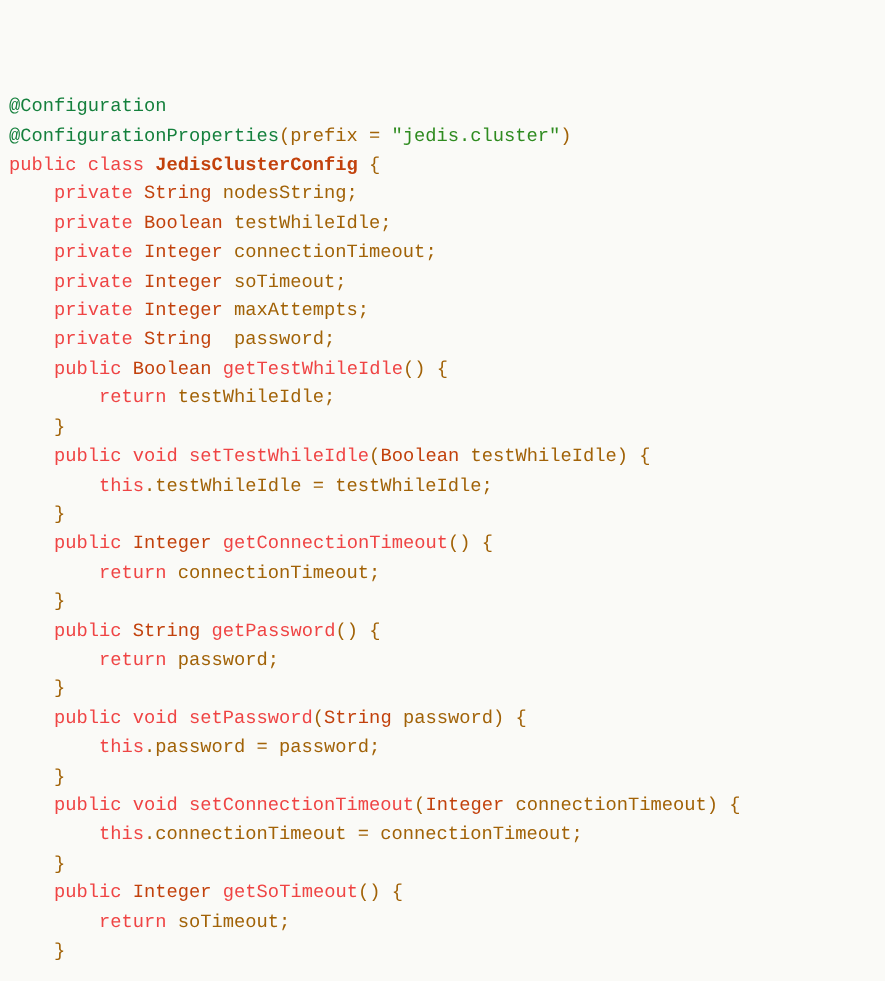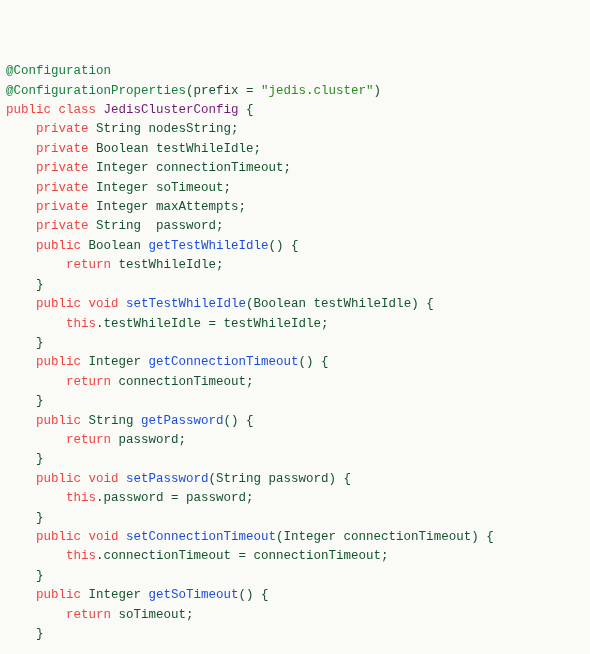--- a/index.html
+++ b/index.html
@@ -19,7 +19,7 @@
   .ty  { color: #14532d; }
   .str { color: #2e8b1f; }
   .id  { color: #701a75; }
-  .pl  { color: #14532d; }
+  .pl  { color: #a16207; }
   .mname { color: #1d4ed8; }
   .line { display: block; }
 </style>

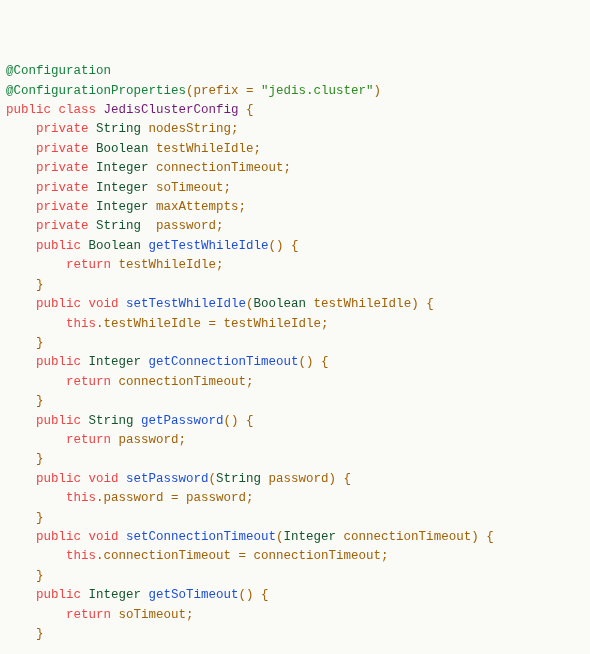--- a/index.html
+++ b/index.html
@@ -18,7 +18,7 @@
   .kw  { color: #ef4444; }
   .ty  { color: #14532d; }
   .str { color: #2e8b1f; }
-  .id  { color: #701a75; }
+  .id  { color: #c2410c; font-weight: bold; }
   .pl  { color: #a16207; }
   .mname { color: #1d4ed8; }
   .line { display: block; }

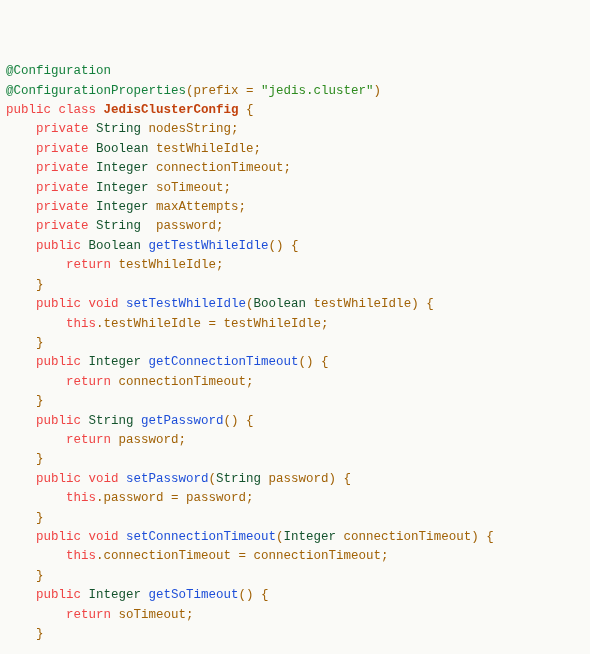--- a/index.html
+++ b/index.html
@@ -16,7 +16,7 @@
   }
   .ann { color: #15803d; }
   .kw  { color: #ef4444; }
-  .ty  { color: #14532d; }
+  .ty  { color: #c2410c; }
   .str { color: #2e8b1f; }
   .id  { color: #c2410c; font-weight: bold; }
   .pl  { color: #a16207; }

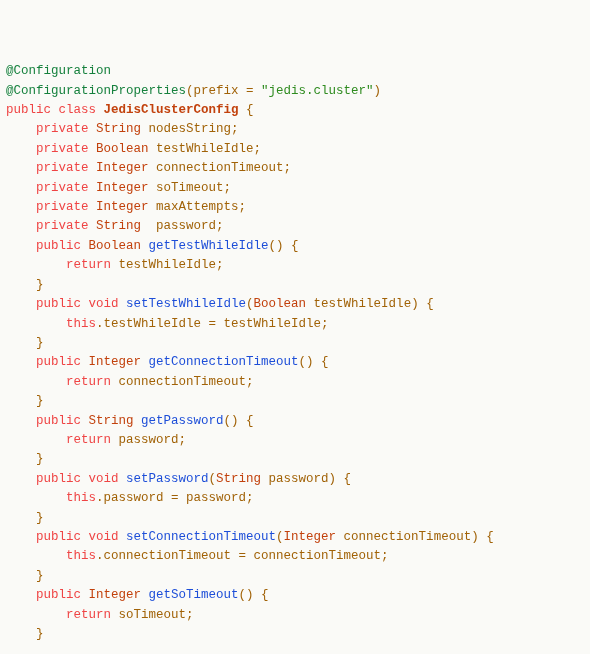--- a/index.html
+++ b/index.html
@@ -20,7 +20,7 @@
   .str { color: #2e8b1f; }
   .id  { color: #c2410c; font-weight: bold; }
   .pl  { color: #a16207; }
-  .mname { color: #1d4ed8; }
+  .mname { color: #ef4444; }
   .line { display: block; }
 </style>
 </head>

